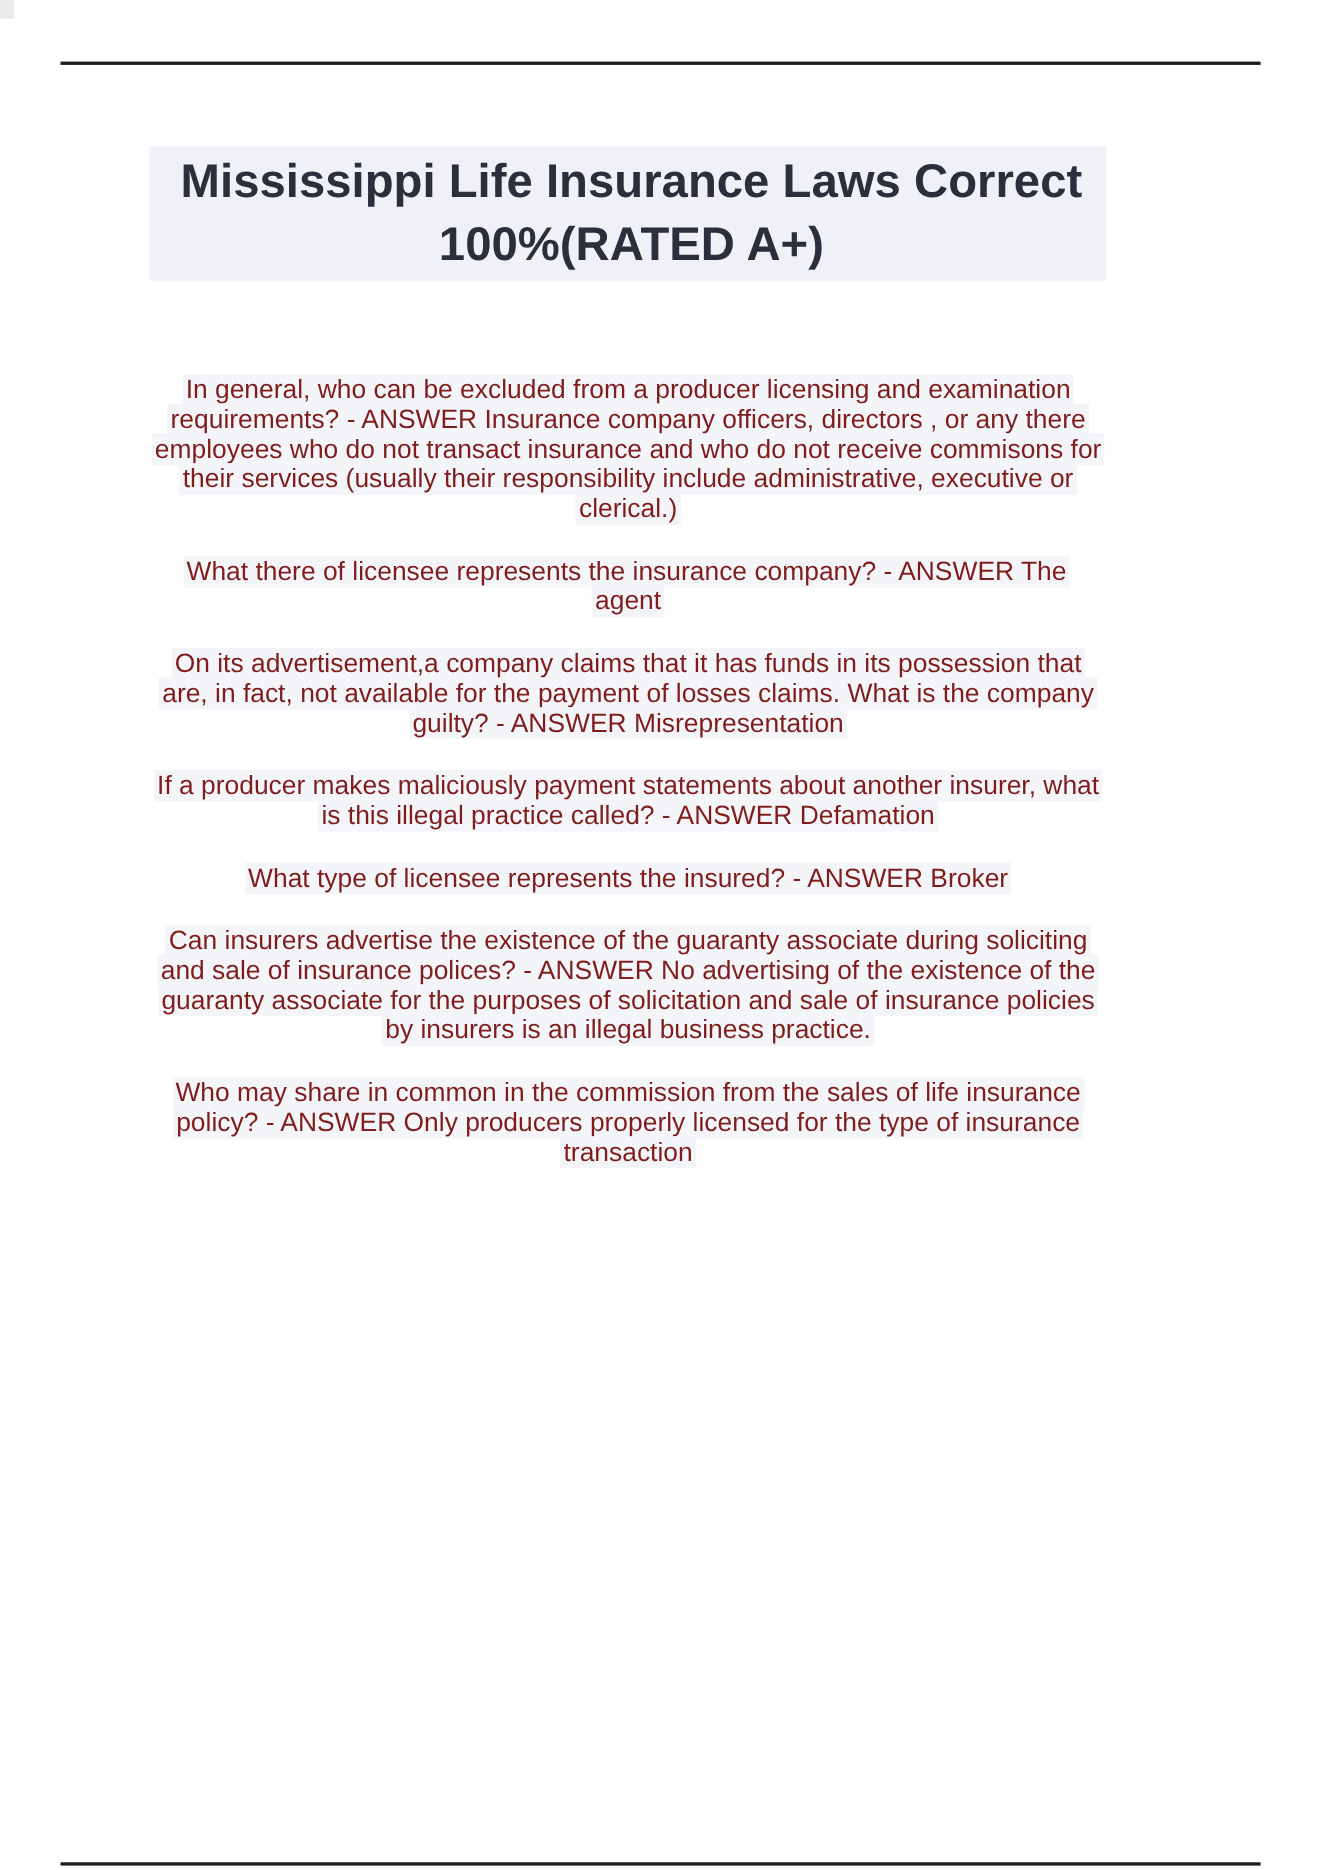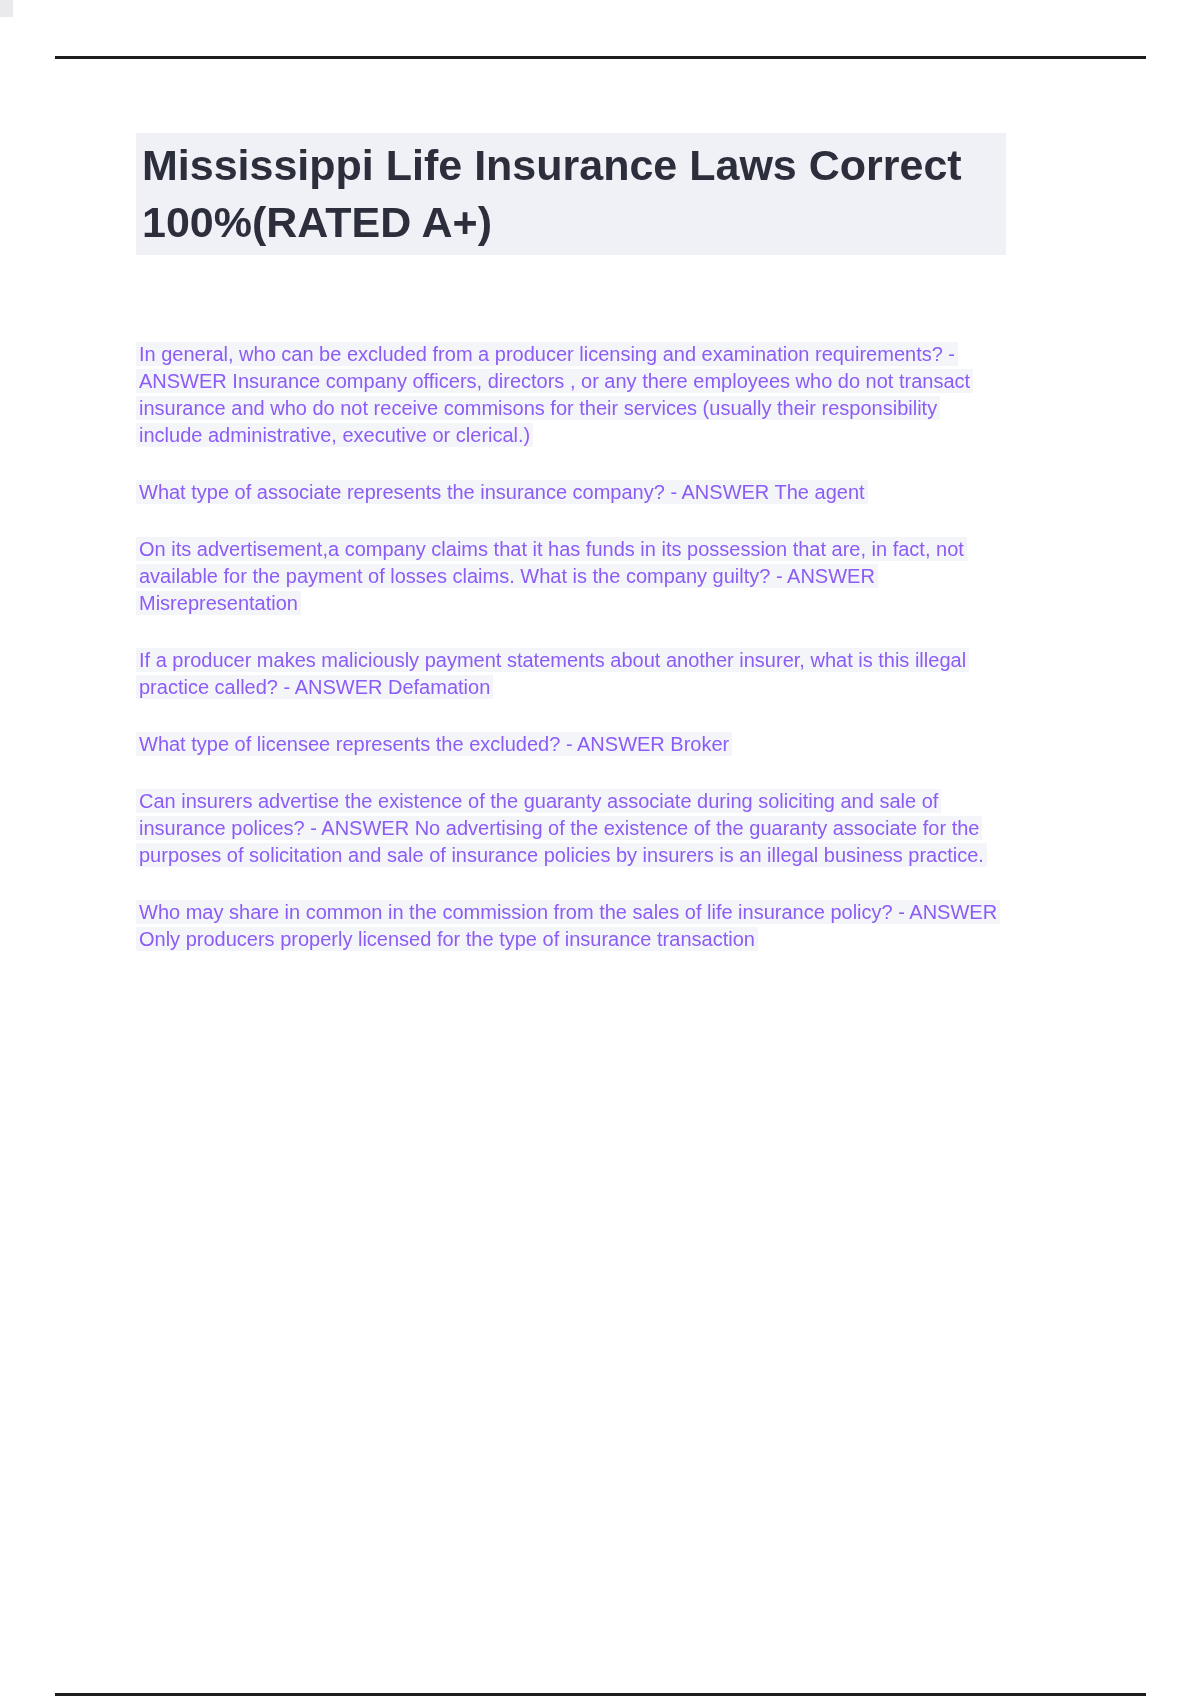--- a/index.html
+++ b/index.html
@@ -14,6 +14,7 @@
     background: #ffffff;
     overflow: hidden;
     font-family: "Liberation Sans", "DejaVu Sans", sans-serif;
+    text-align: center;
   }
   .corner-shade {
     position: absolute;

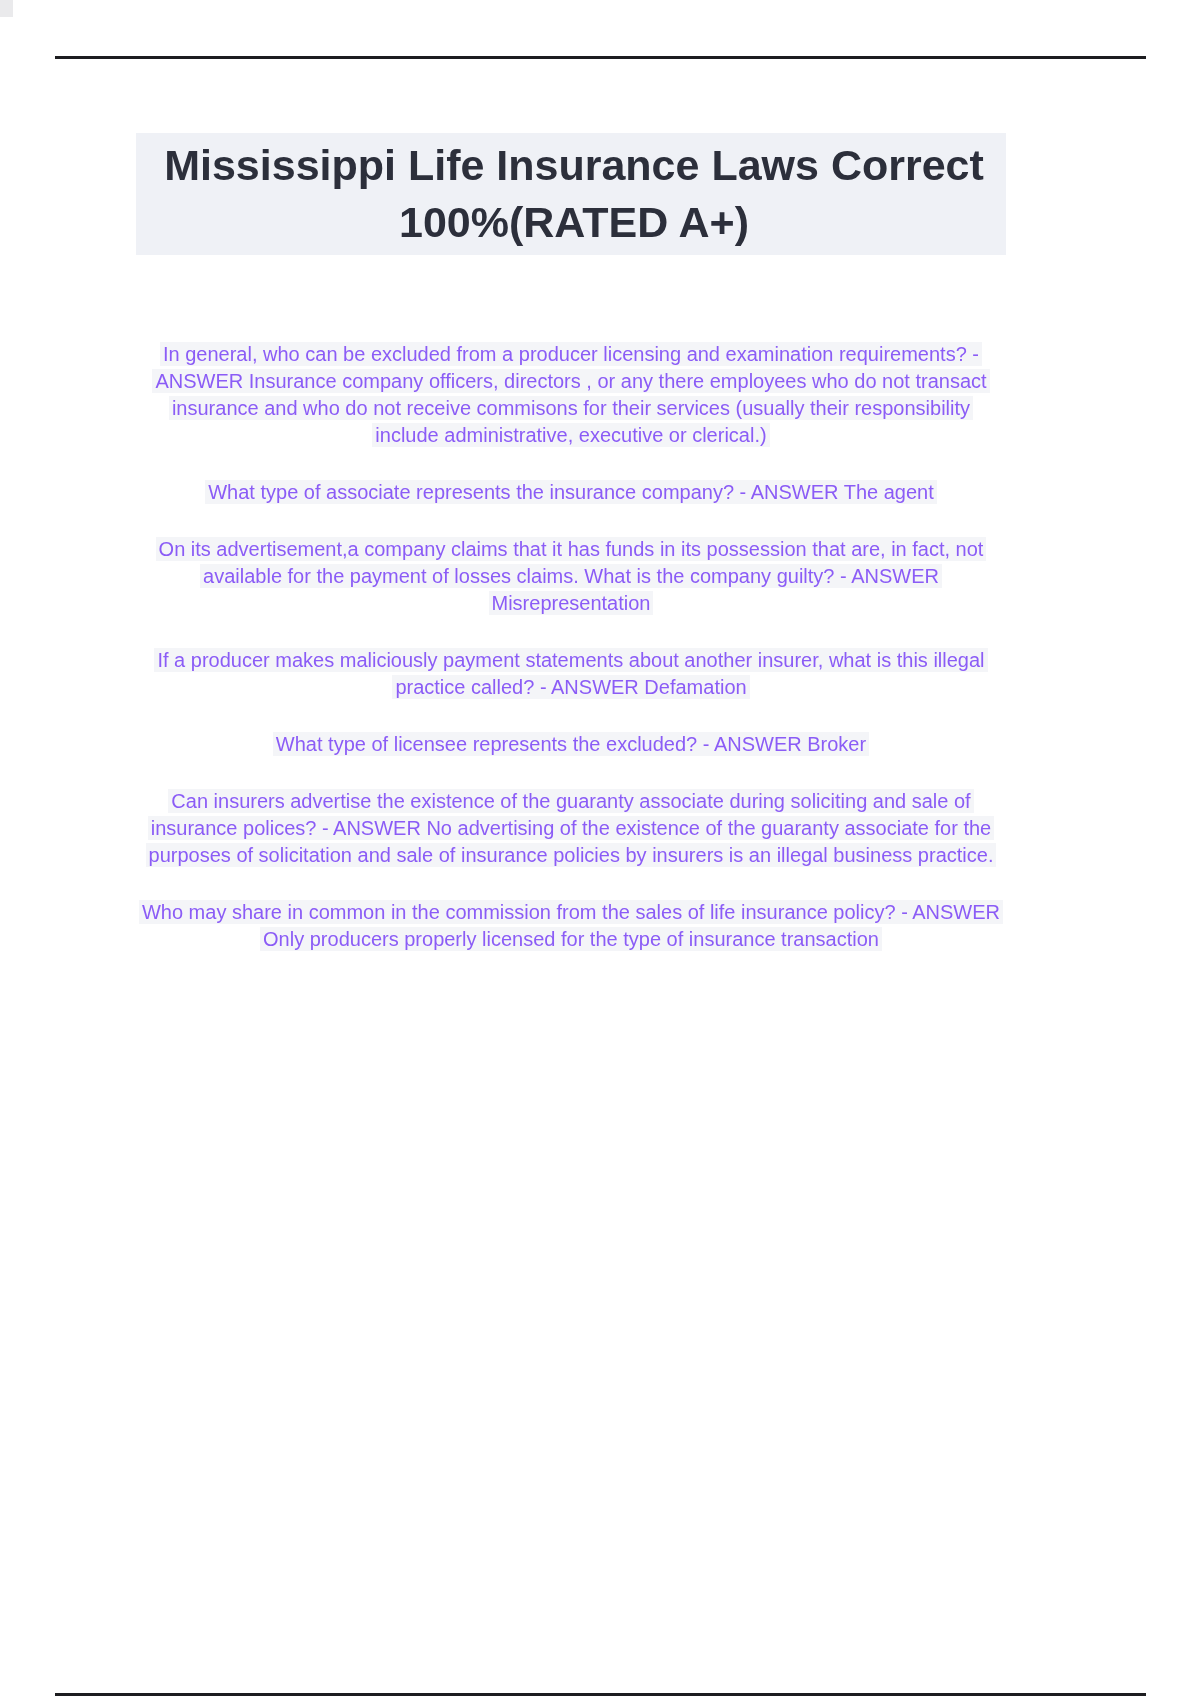--- a/index.html
+++ b/index.html
@@ -52,10 +52,10 @@
   }
   p.qa {
     margin: 30px 0;
-    font-size: 20px;
+    font-size: 24px;
     line-height: 27px;
     font-weight: 400;
-    color: #8b5cf6;
+    color: #7f1d1d;
   }
   p.qa .hl {
     background: #f4f5f8;

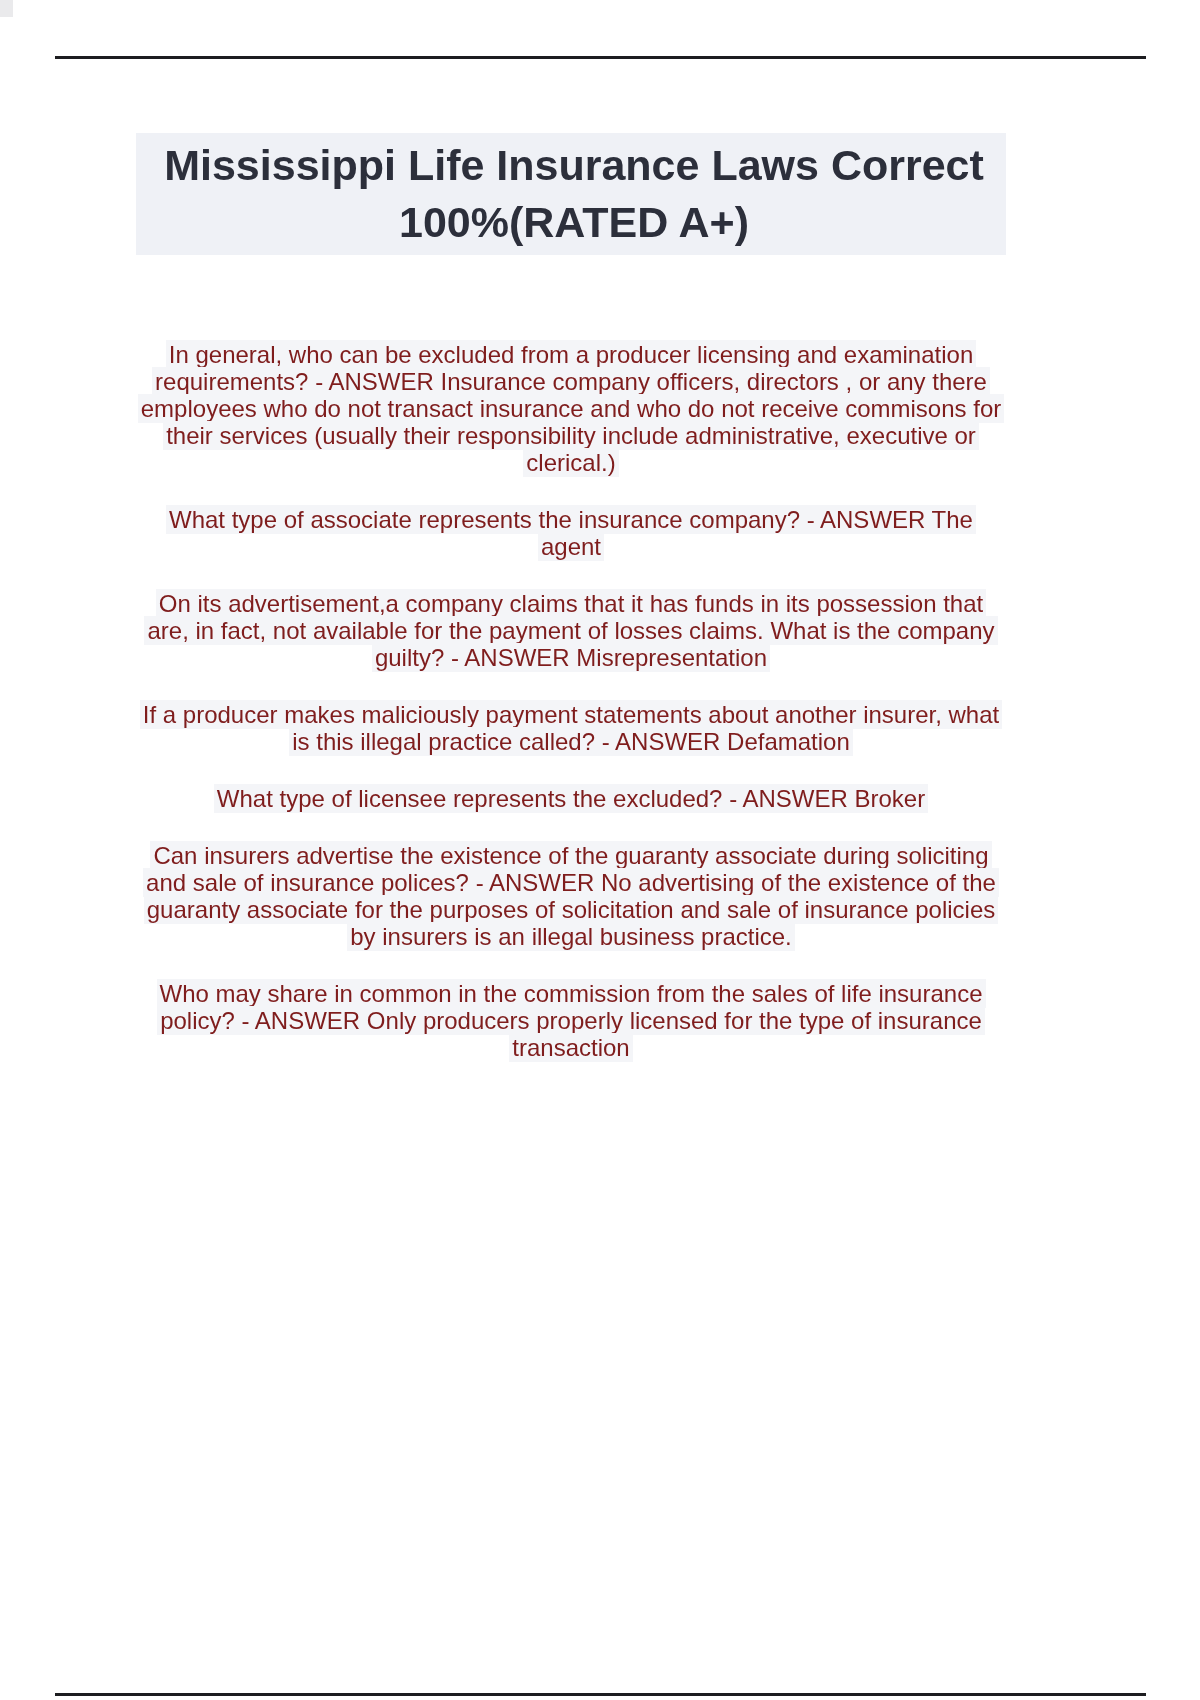--- a/index.html
+++ b/index.html
@@ -77,7 +77,7 @@
 100%(RATED A+)</h1>
 
     <p class="qa"><span class="hl">In general, who can be excluded from a producer licensing and examination requirements? - ANSWER Insurance company officers, directors , or any there employees who do not transact insurance and who do not receive commisons for their services (usually their responsibility include administrative, executive or clerical.)</span></p>
-    <p class="qa"><span class="hl">What type of associate represents the insurance company? - ANSWER The agent</span></p>
+    <p class="qa"><span class="hl">What there of licensee represents the insurance company? - ANSWER The agent</span></p>
     <p class="qa"><span class="hl">On its advertisement,a company claims that it has funds in its possession that are, in fact, not available for the payment of losses claims. What is the company guilty? - ANSWER Misrepresentation</span></p>
     <p class="qa"><span class="hl">If a producer makes maliciously payment statements about another insurer, what is this illegal practice called? - ANSWER Defamation</span></p>
     <p class="qa"><span class="hl">What type of licensee represents the excluded? - ANSWER Broker</span></p>

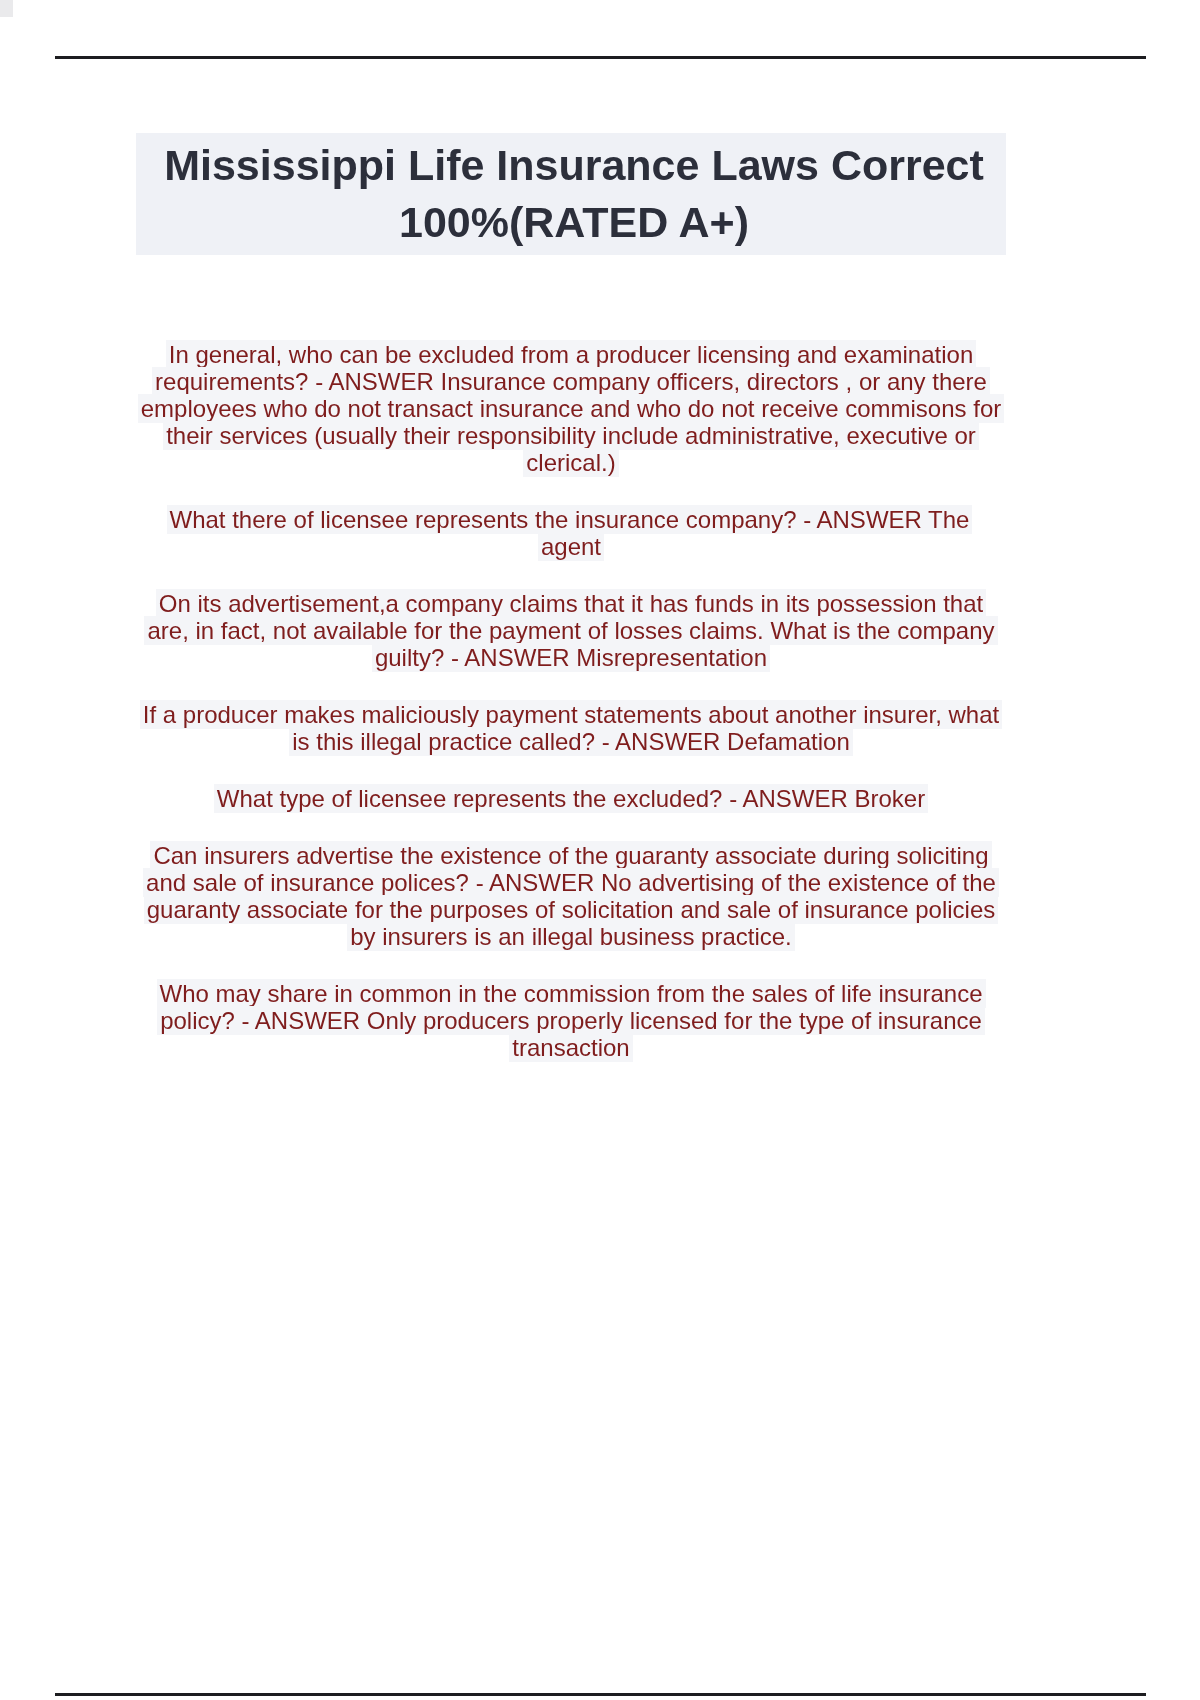--- a/index.html
+++ b/index.html
@@ -80,7 +80,7 @@
     <p class="qa"><span class="hl">What there of licensee represents the insurance company? - ANSWER The agent</span></p>
     <p class="qa"><span class="hl">On its advertisement,a company claims that it has funds in its possession that are, in fact, not available for the payment of losses claims. What is the company guilty? - ANSWER Misrepresentation</span></p>
     <p class="qa"><span class="hl">If a producer makes maliciously payment statements about another insurer, what is this illegal practice called? - ANSWER Defamation</span></p>
-    <p class="qa"><span class="hl">What type of licensee represents the excluded? - ANSWER Broker</span></p>
+    <p class="qa"><span class="hl">What type of licensee represents the insured? - ANSWER Broker</span></p>
     <p class="qa"><span class="hl">Can insurers advertise the existence of the guaranty associate during soliciting and sale of insurance polices? - ANSWER No advertising of the existence of the guaranty associate for the purposes of solicitation and sale of insurance policies by insurers is an illegal business practice.</span></p>
     <p class="qa"><span class="hl">Who may share in common in the commission from the sales of life insurance policy? - ANSWER Only producers properly licensed for the type of insurance transaction</span></p>
   </div>

